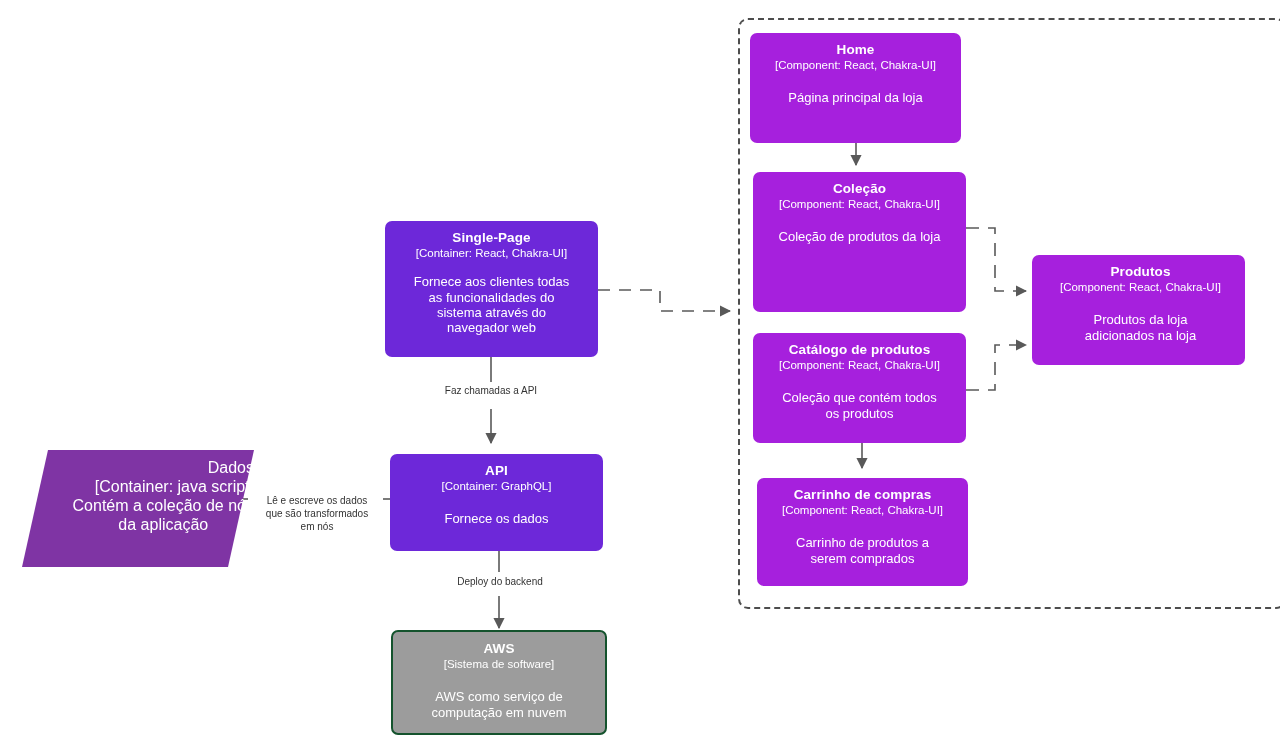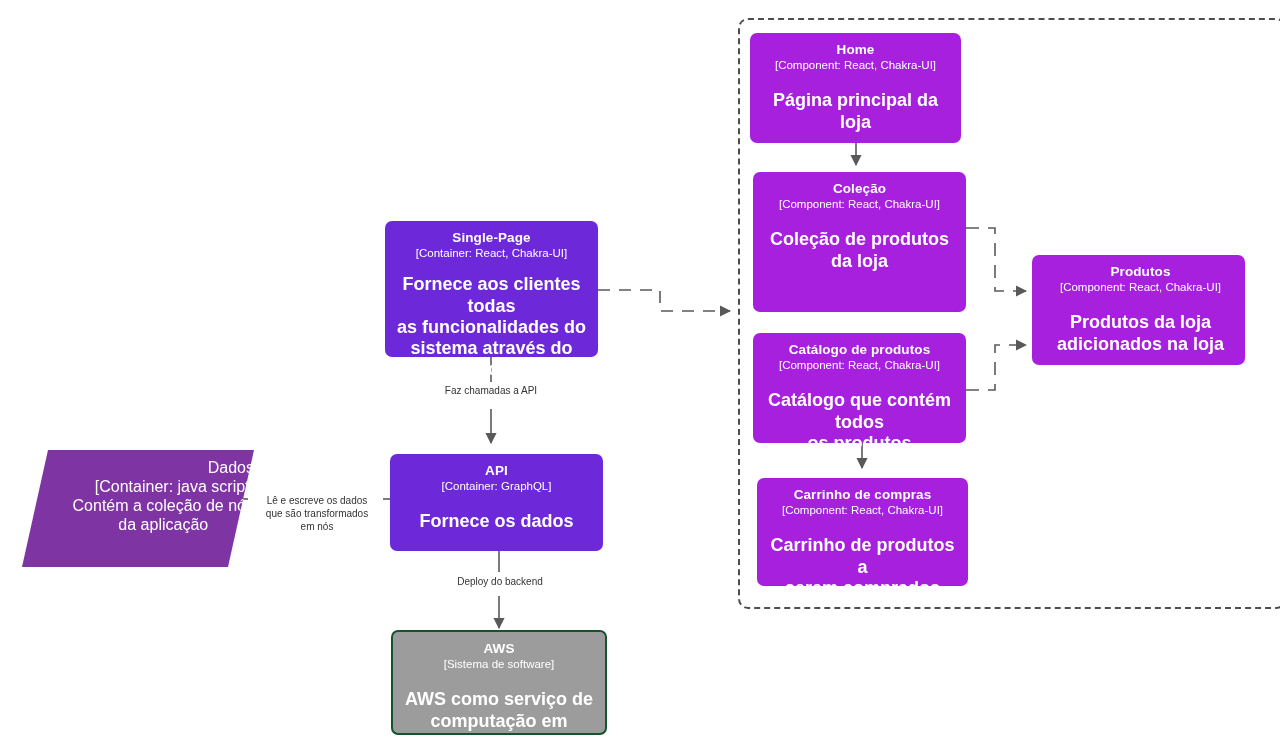--- a/index.html
+++ b/index.html
@@ -51,9 +51,9 @@
     font-weight: normal;
   }
   .node .desc {
-    font-size: 18px;
+    font-size: 13px;
     margin-top: 18px;
-    font-weight: bold;
+    font-weight: normal;
   }
   .node.bright { background: #a620dd; }
   .node.muted  { background: #6d28d9; text-align: center; }

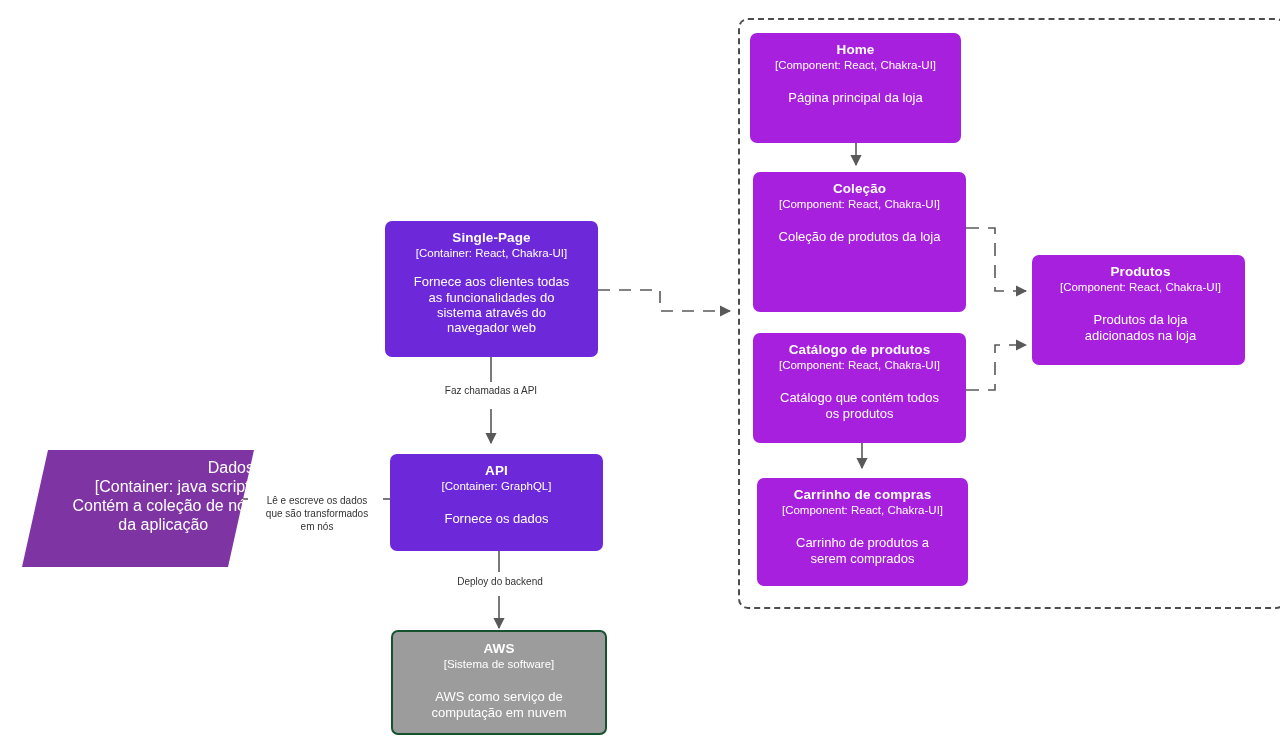--- a/index.html
+++ b/index.html
@@ -206,7 +206,7 @@
   <div class="node bright" style="left:753px; top:333px; width:213px; height:110px;">
     <div class="ttl">Catálogo de produtos</div>
     <div class="tech">[Component: React, Chakra-UI]</div>
-    <div class="desc" style="white-space:pre-line;">Catálogo que contém todos
+    <div class="desc" style="white-space:pre-line;">Coleção que contém todos
 os produtos</div>
   </div>
 

